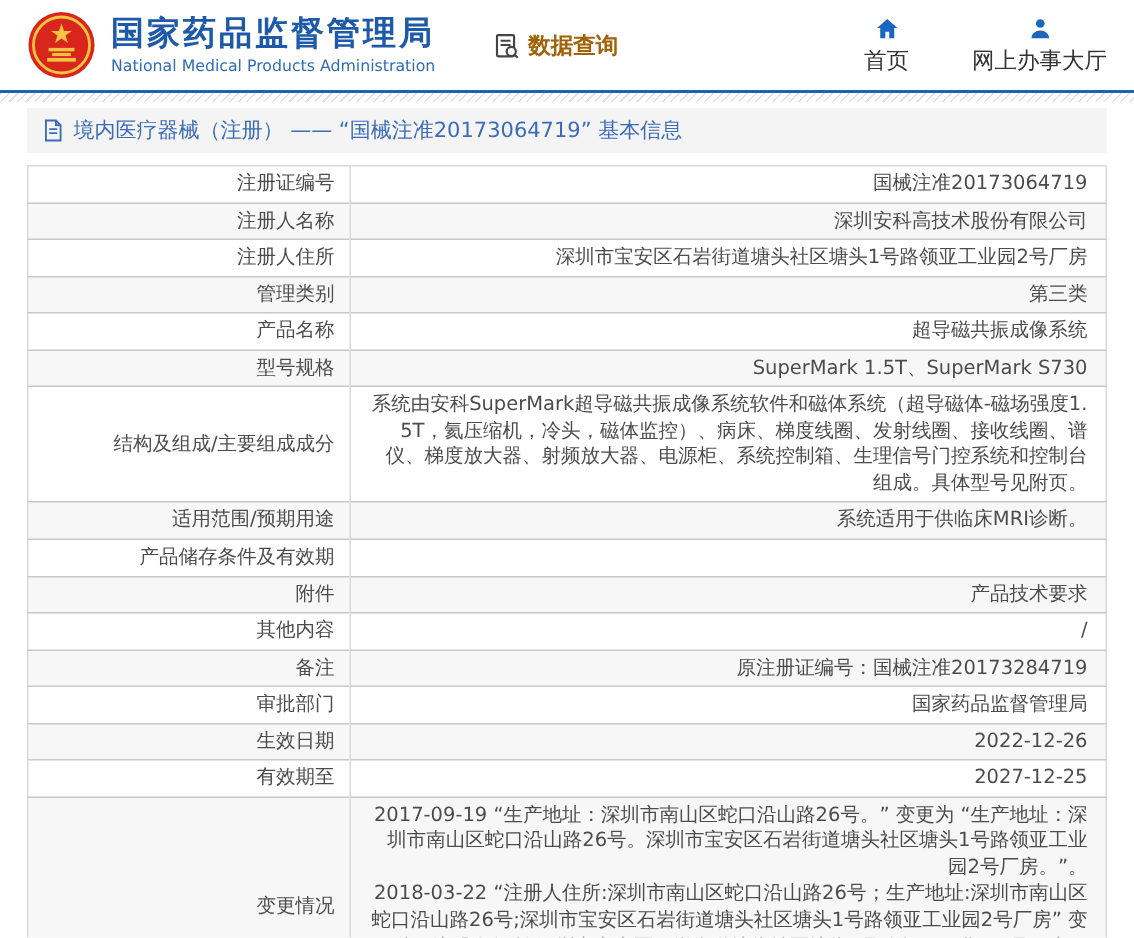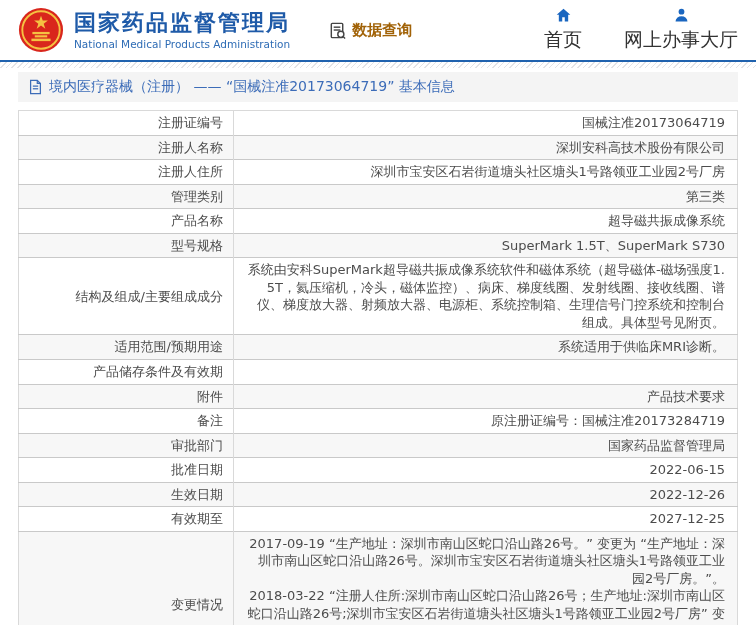--- a/index.html
+++ b/index.html
@@ -19,7 +19,7 @@
   .header-spacer { flex:1; }
   .nav-item { display:flex; flex-direction:column; align-items:center; margin-left:42px; cursor:pointer; }
   .nav-item svg { width:17px; height:17px; margin-bottom:3px; }
-  .nav-label { font-size:19px; color:#333; }
+  .nav-label { font-size:15px; color:#333; }
 
   
   .hatch { height:6px; margin-bottom:4px;

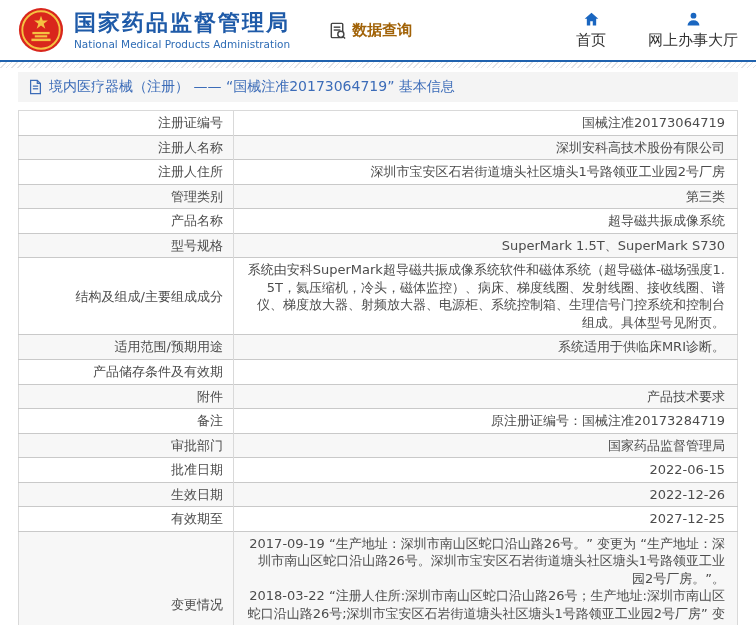--- a/index.html
+++ b/index.html
@@ -158,6 +158,10 @@
     <td>产品技术要求</td>
   </tr>
 
+  <tr>
+    <th>其他内容</th>
+    <td>/</td>
+  </tr>
 
   <tr>
     <th>备注</th>

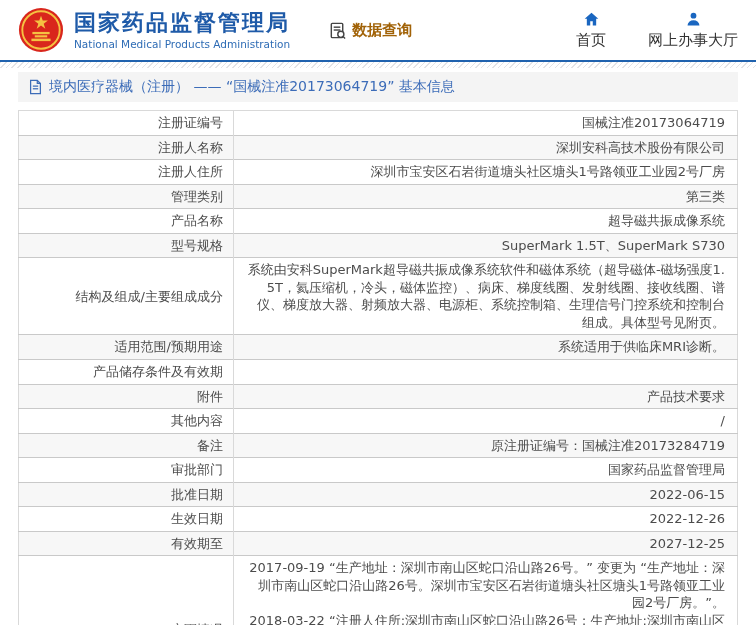--- a/index.html
+++ b/index.html
@@ -173,10 +173,6 @@
     <td>国家药品监督管理局</td>
   </tr>
 
-  <tr>
-    <th>批准日期</th>
-    <td>2022-06-15</td>
-  </tr>
 
   <tr>
     <th>生效日期</th>

